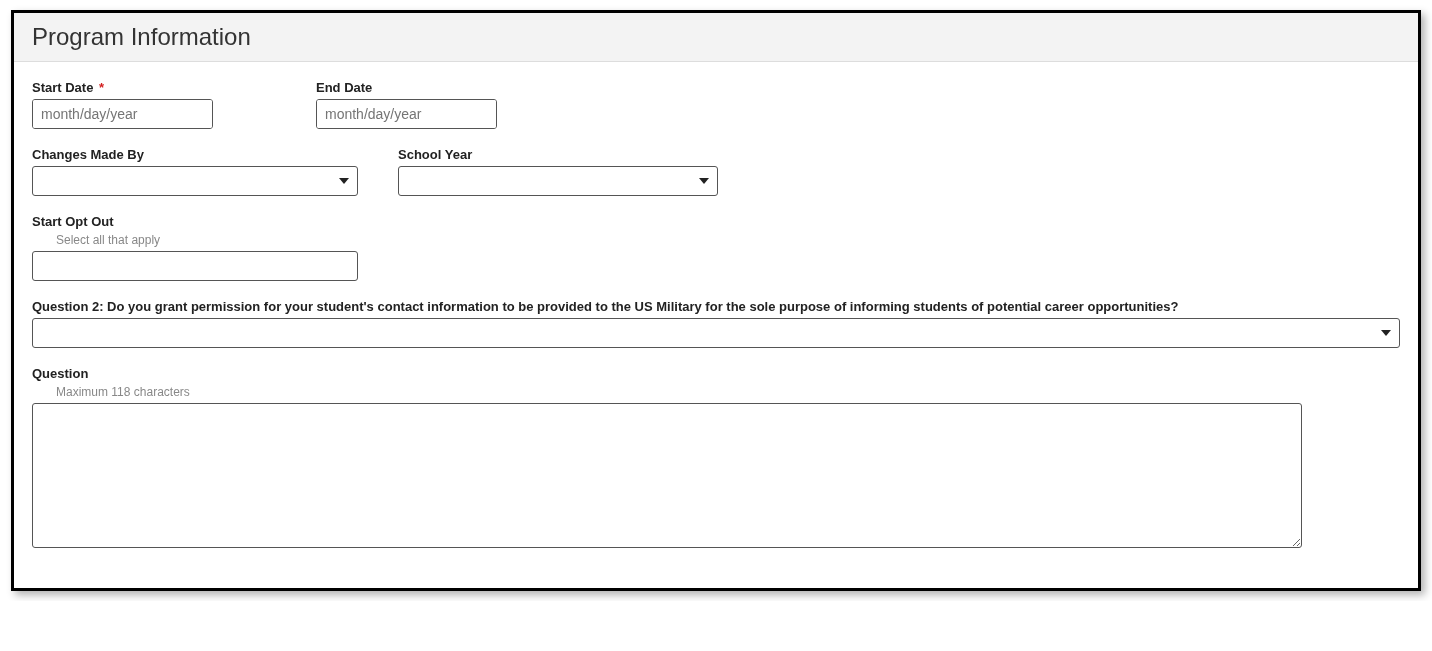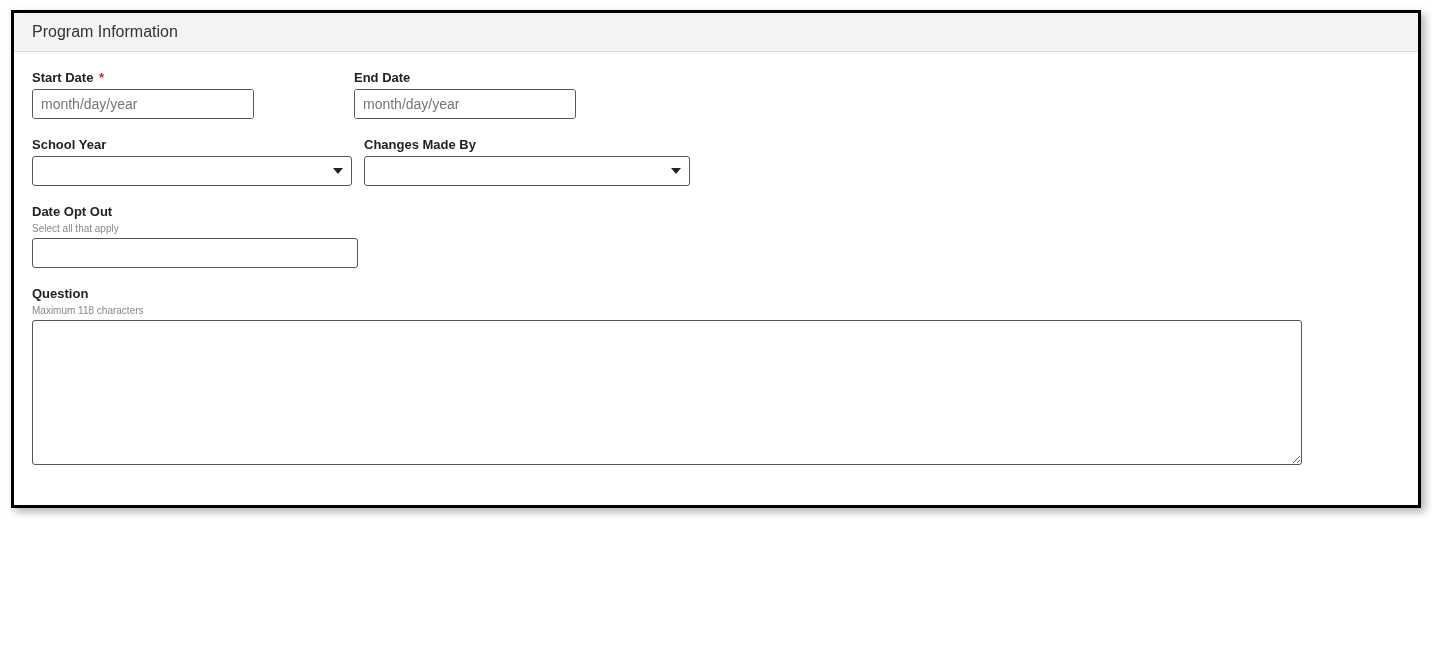--- a/index.html
+++ b/index.html
@@ -19,7 +19,7 @@
       background: #f3f3f3;
       border-bottom: 1px solid #ddd;
       padding: 10px 18px;
-      font-size: 16px;
+      font-size: 24px;
       font-weight: 400;
       color: #333;
     }

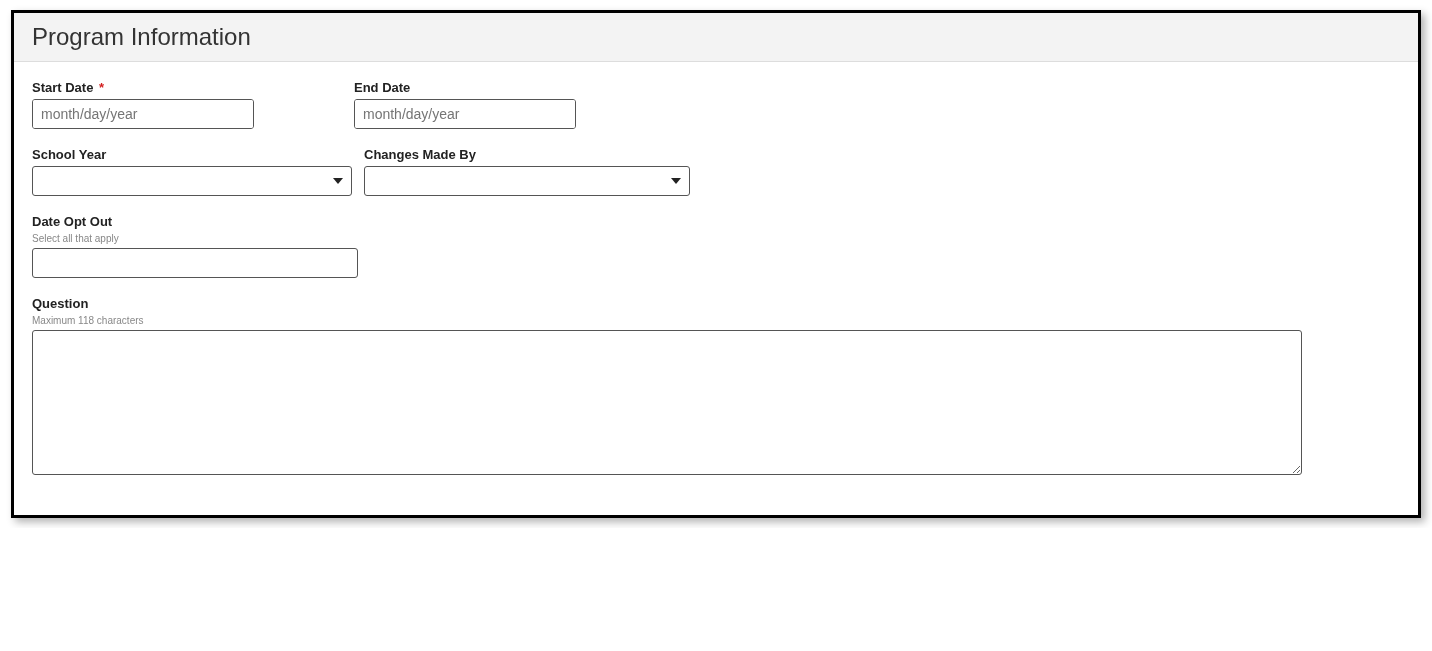--- a/index.html
+++ b/index.html
@@ -28,7 +28,7 @@
     }
     .row {
       display: flex;
-      gap: 12px;
+      gap: 40px;
       margin-bottom: 18px;
       align-items: flex-end;
     }

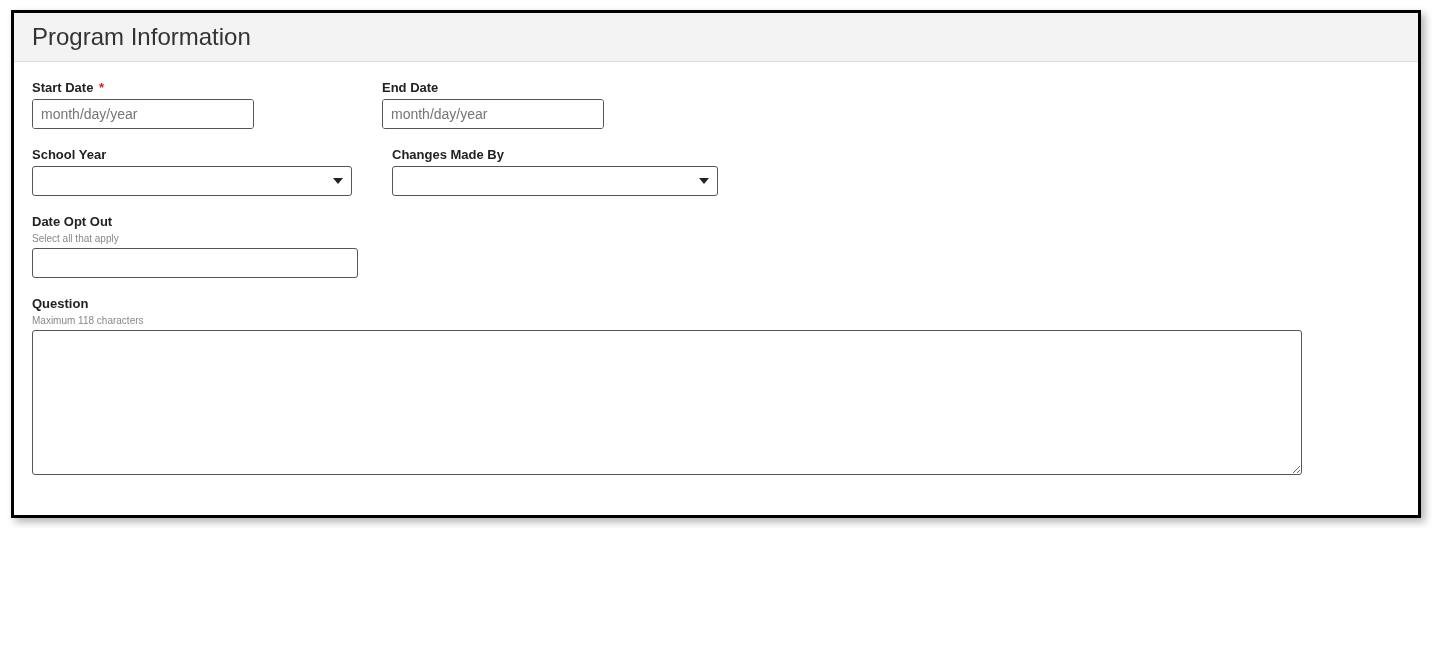--- a/index.html
+++ b/index.html
@@ -130,7 +130,7 @@
         </div>
       </div>
 
-      <div class="field" style="margin-left:88px">
+      <div class="field" style="margin-left:63px">
         <div class="field-label">End Date</div>
         <div class="date-wrap">
           <input class="date-input" placeholder="month/day/year" style="">

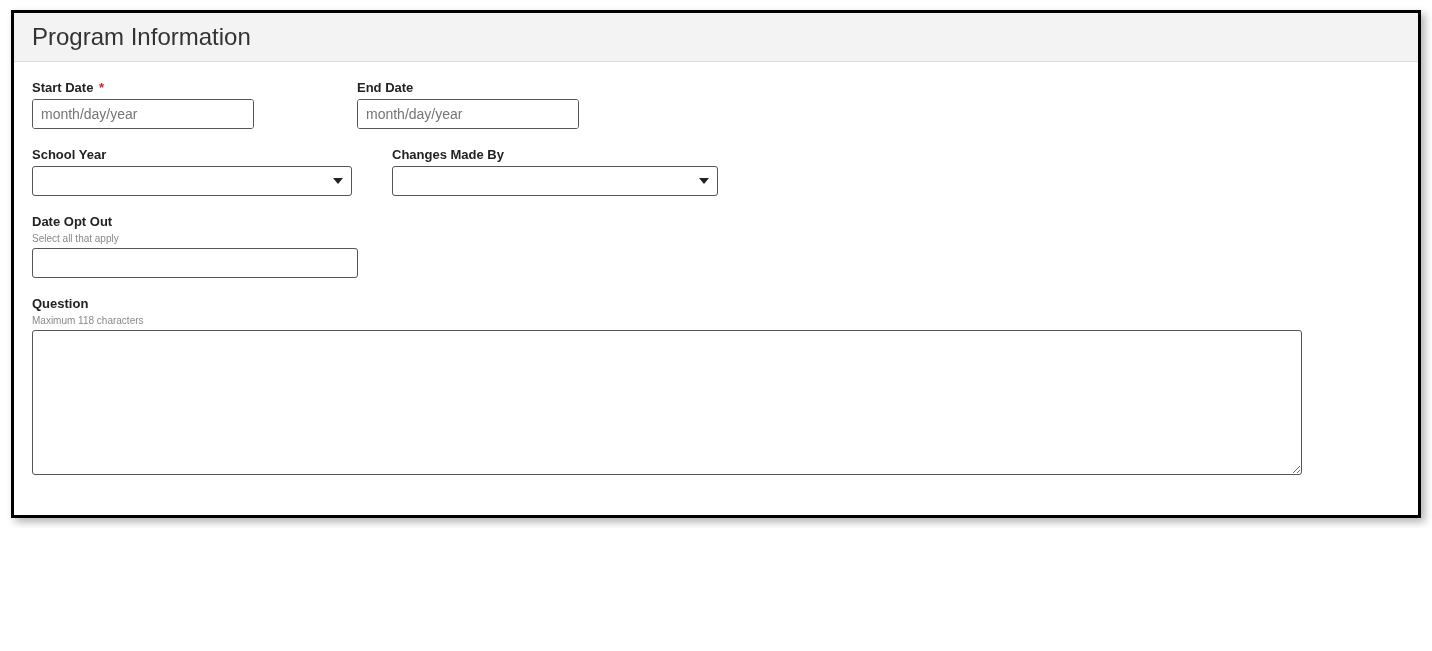--- a/index.html
+++ b/index.html
@@ -58,7 +58,7 @@
       border-radius: 3px;
       height: 30px;
       overflow: hidden;
-      width: 222px;
+      width: 181px;
     }
     .date-input {
       border: none;

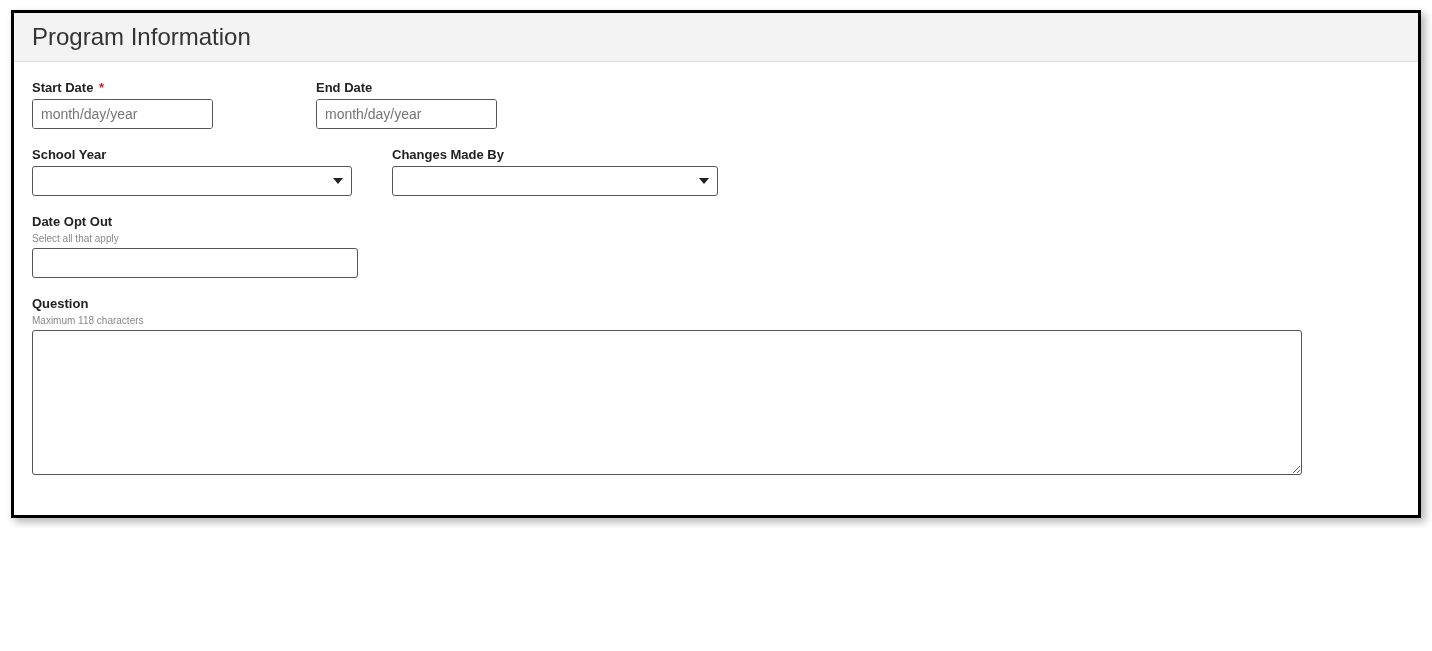--- a/index.html
+++ b/index.html
@@ -141,14 +141,14 @@
 
     <div class="row">
       <div class="field">
-        <div class="field-label">School Year</div>
-        <div class="select w-320">
+        <div class="field-label">Changes Made By</div>
+        <div class="select w-326">
           <span class="caret"></span>
         </div>
       </div>
       <div class="field">
-        <div class="field-label">Changes Made By</div>
-        <div class="select w-326">
+        <div class="field-label">School Year</div>
+        <div class="select w-320">
           <span class="caret"></span>
         </div>
       </div>

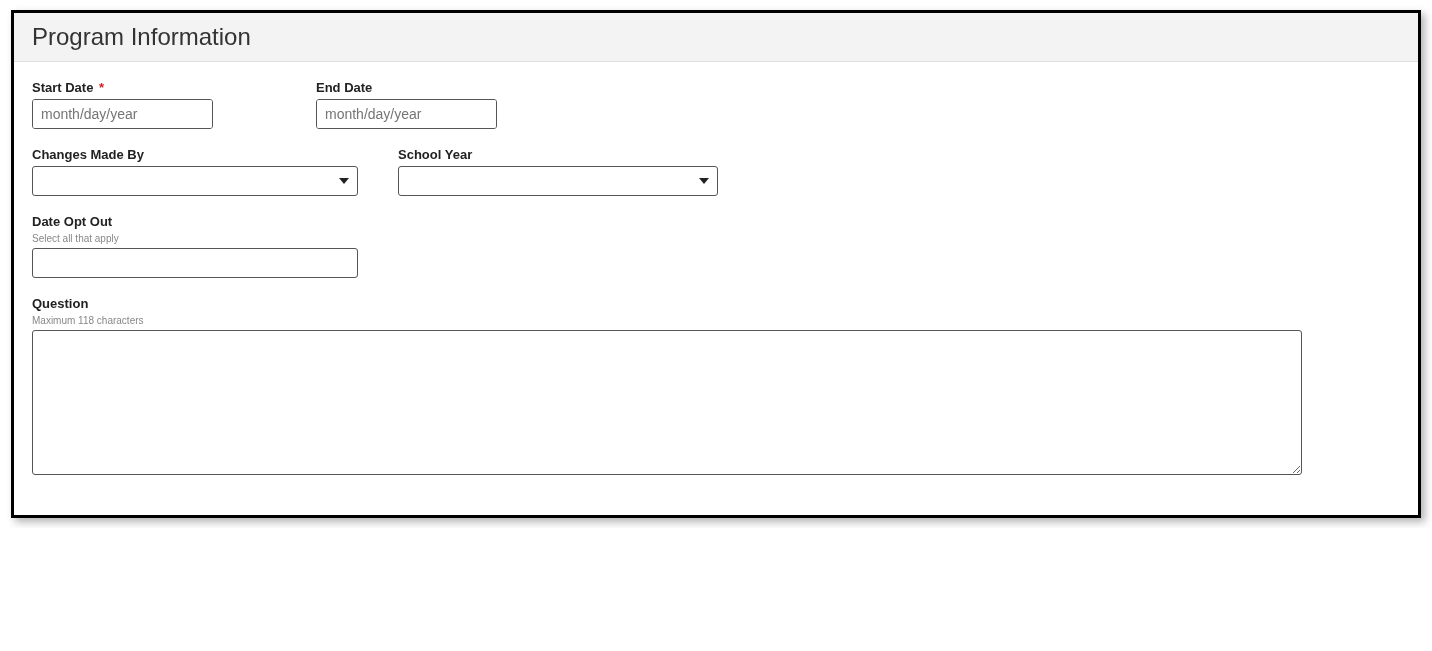--- a/index.html
+++ b/index.html
@@ -155,7 +155,7 @@
     </div>
 
     <div class="section">
-      <div class="field-label">Date Opt Out</div>
+      <div class="field-label">Start Opt Out</div>
       <div class="field-helper">Select all that apply</div>
       <div class="multiselect"></div>
     </div>

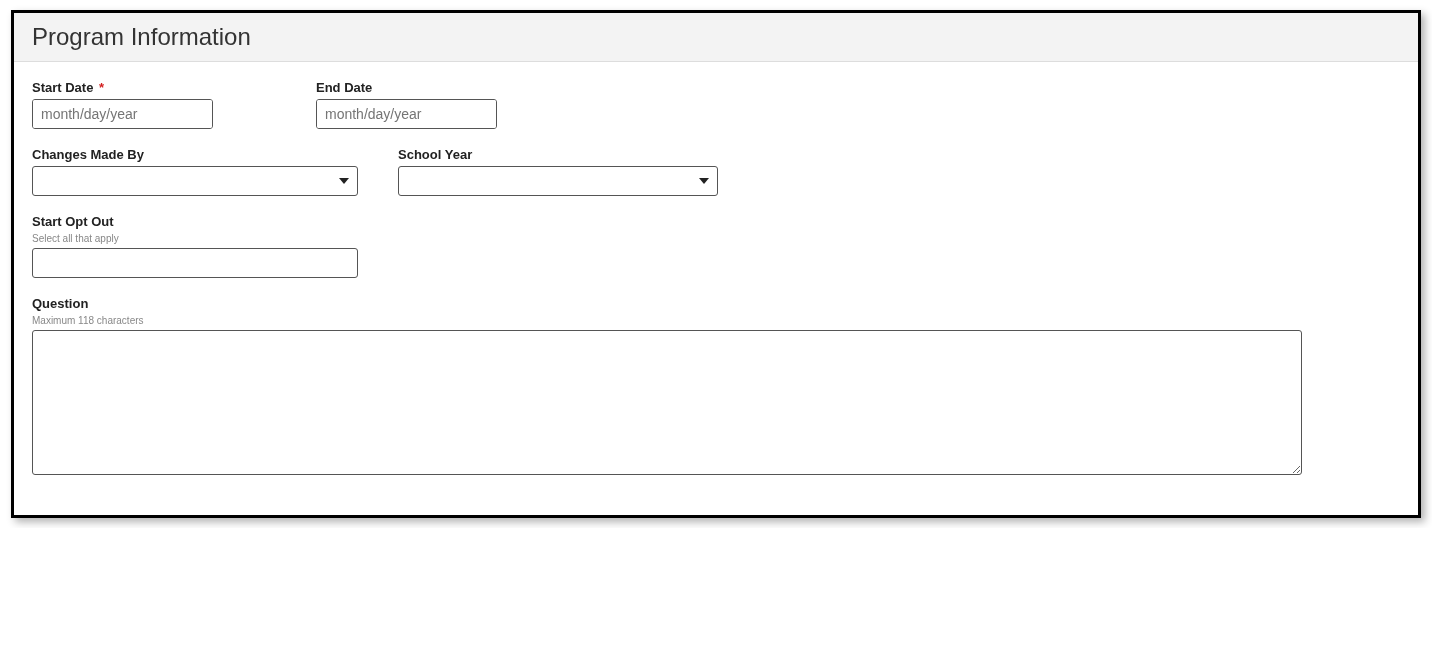--- a/index.html
+++ b/index.html
@@ -43,10 +43,11 @@
       margin-bottom: 4px;
     }
     .field-helper {
-      font-size: 10px;
+      font-size: 12px;
       color: #888;
       margin-bottom: 4px;
       font-weight: 400;
+      margin-left: 24px;
     }
     .required-star {
       color: #d32020;

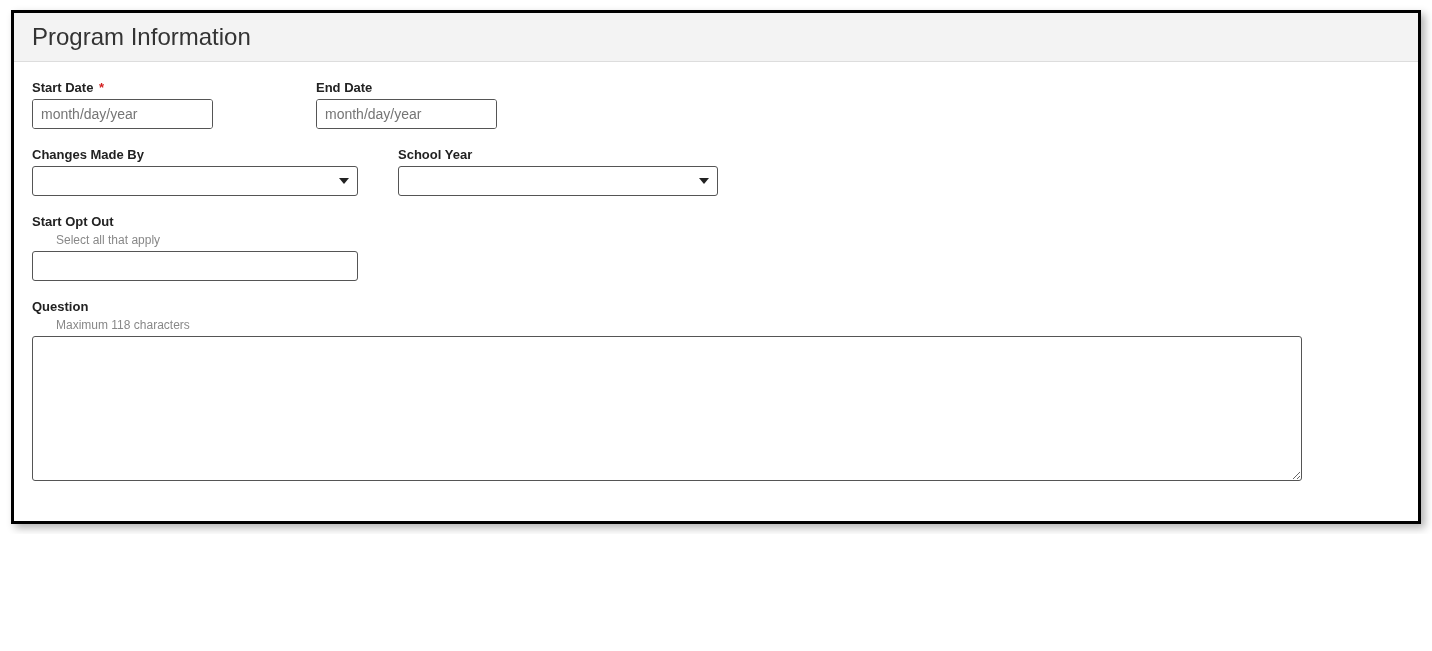--- a/index.html
+++ b/index.html
@@ -162,6 +162,12 @@
     </div>
 
 
+    <div class="section">
+      <div class="field-label">Question 2: Do you grant permission for your student's contact information to be provided to the US Military for the sole purpose of informing students of potential career opportunities?</div>
+      <div class="select w-full" style="margin-top:4px">
+        <span class="caret"></span>
+      </div>
+    </div>
 
     <div class="section">
       <div class="field-label">Question</div>

